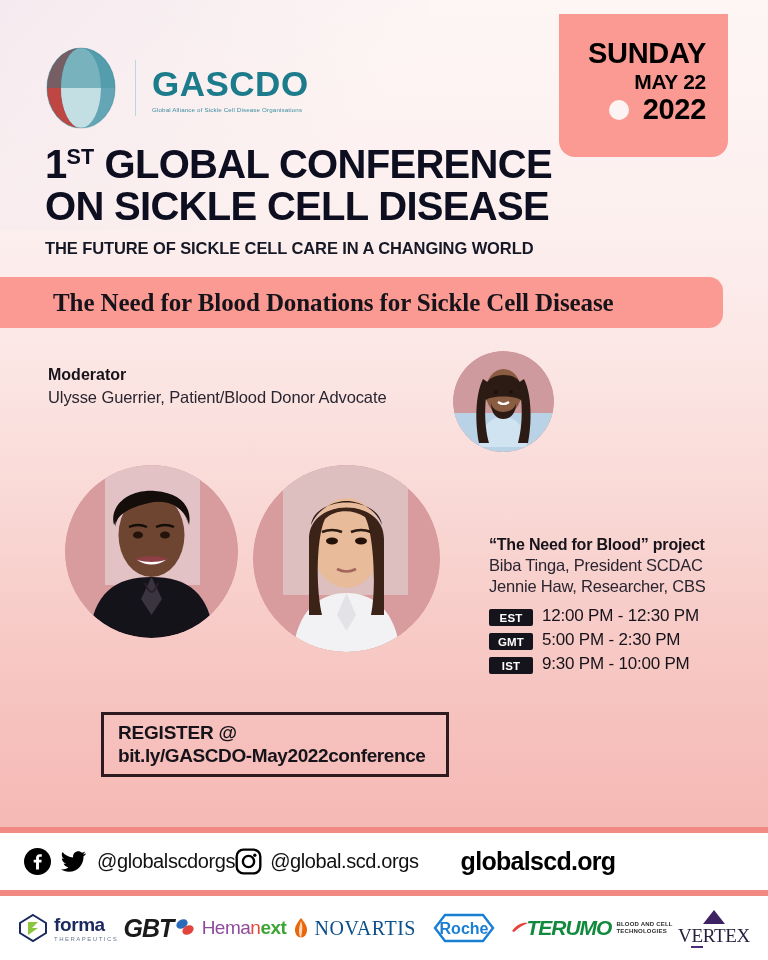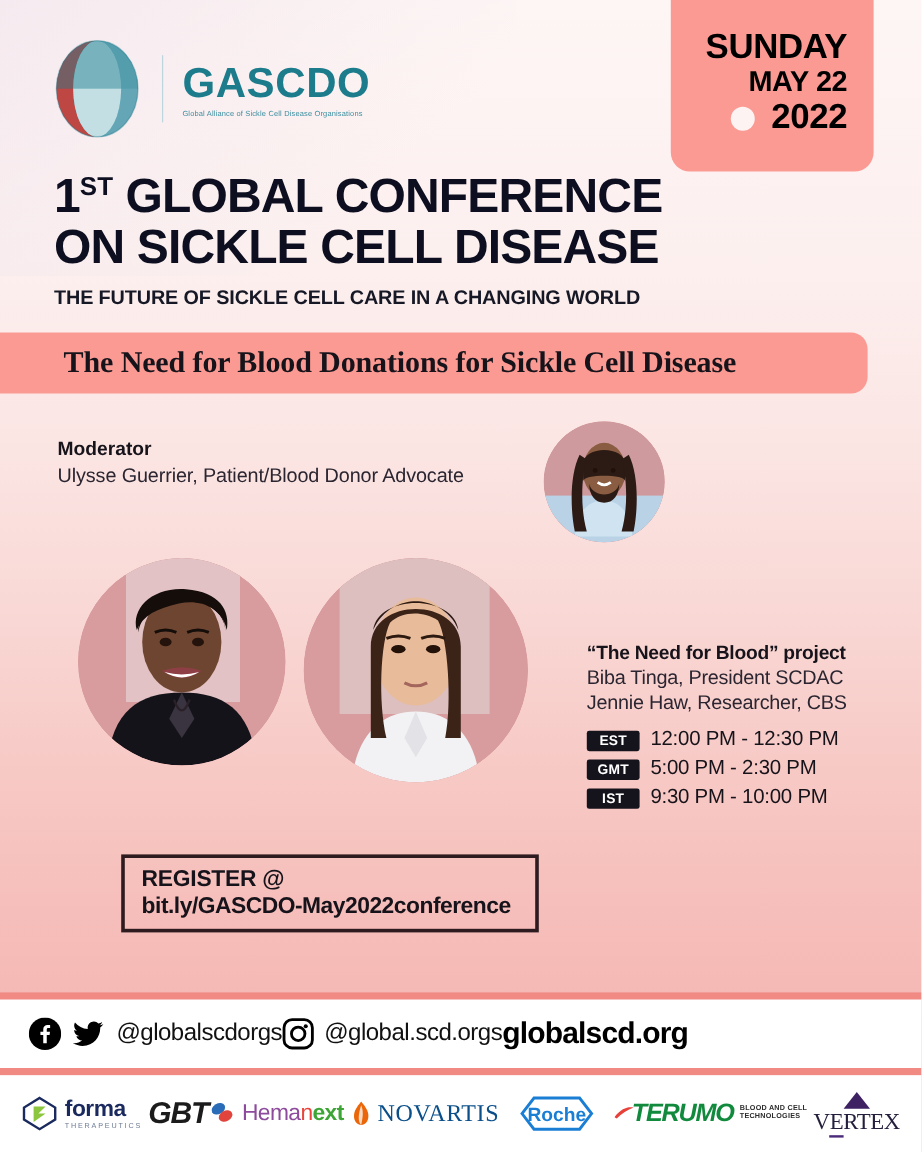--- a/index.html
+++ b/index.html
@@ -26,7 +26,7 @@
   }
 
   
-  .header { position:absolute; left:0; top:0; width:768px; height:150px; }
+  .header { position:absolute; left:0; top:14px; width:768px; height:150px; }
 
   .logo-wrap { position:absolute; left:45px; top:33px; display:flex; align-items:center; }
   .globe { position:relative; width:72px; height:82px; flex:none; }

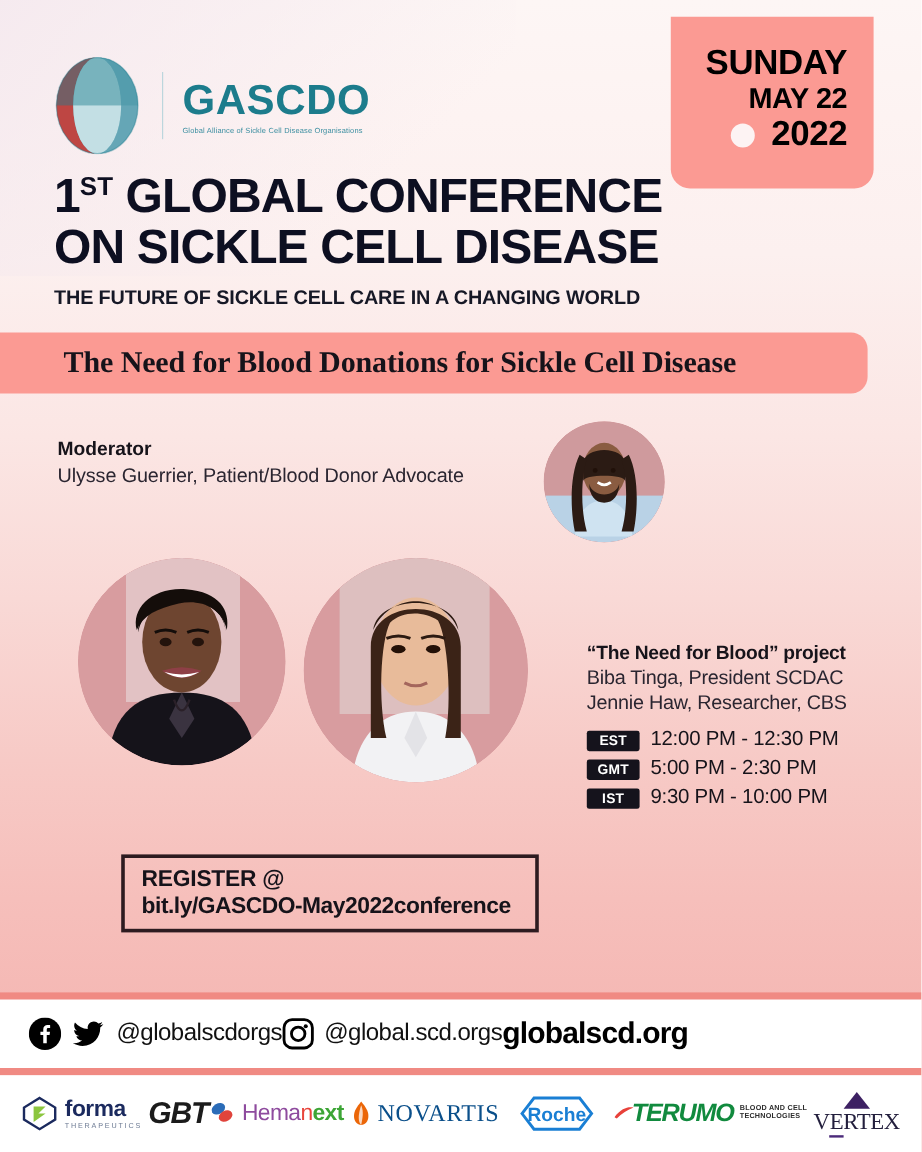--- a/index.html
+++ b/index.html
@@ -50,7 +50,7 @@
     padding:25px 22px 0 0; line-height:1.02;
   }
   .datebadge .d1 { font-size:29px; letter-spacing:-.3px; }
-  .datebadge .d2 { font-size:24px; letter-spacing:-.3px; margin-top:2px; }
+  .datebadge .d2 { font-size:21px; letter-spacing:-.3px; margin-top:2px; }
   .datebadge .d3row {
     display:flex; align-items:center; justify-content:flex-end;
     gap:14px; margin-top:3px;

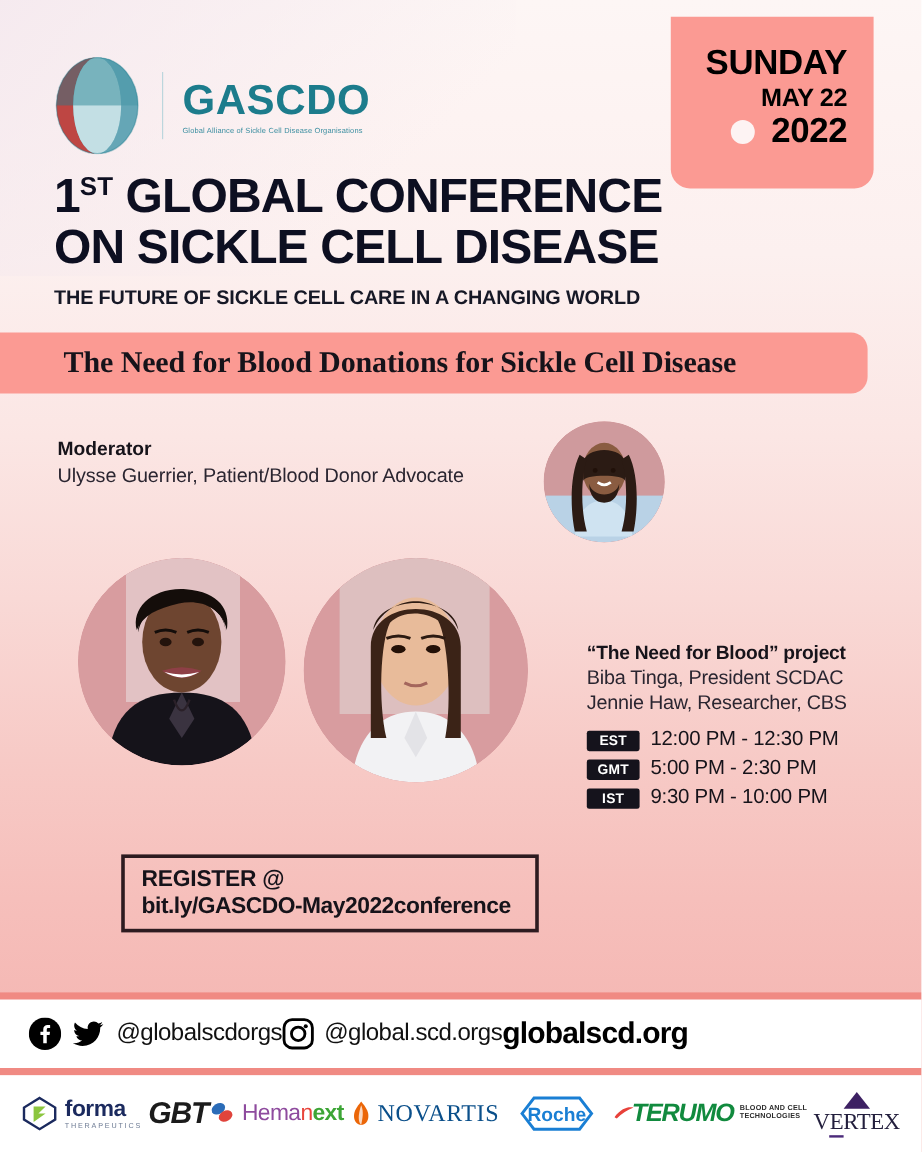--- a/index.html
+++ b/index.html
@@ -331,7 +331,7 @@
       <span class="shandle" style="margin-left:8px;">@global.scd.orgs</span>
     </div>
 
-    <div class="sgrp" style="">
+    <div class="sgrp" style="margin-left:42px;">
       <span class="site">globalscd.org</span>
     </div>
   </div>

